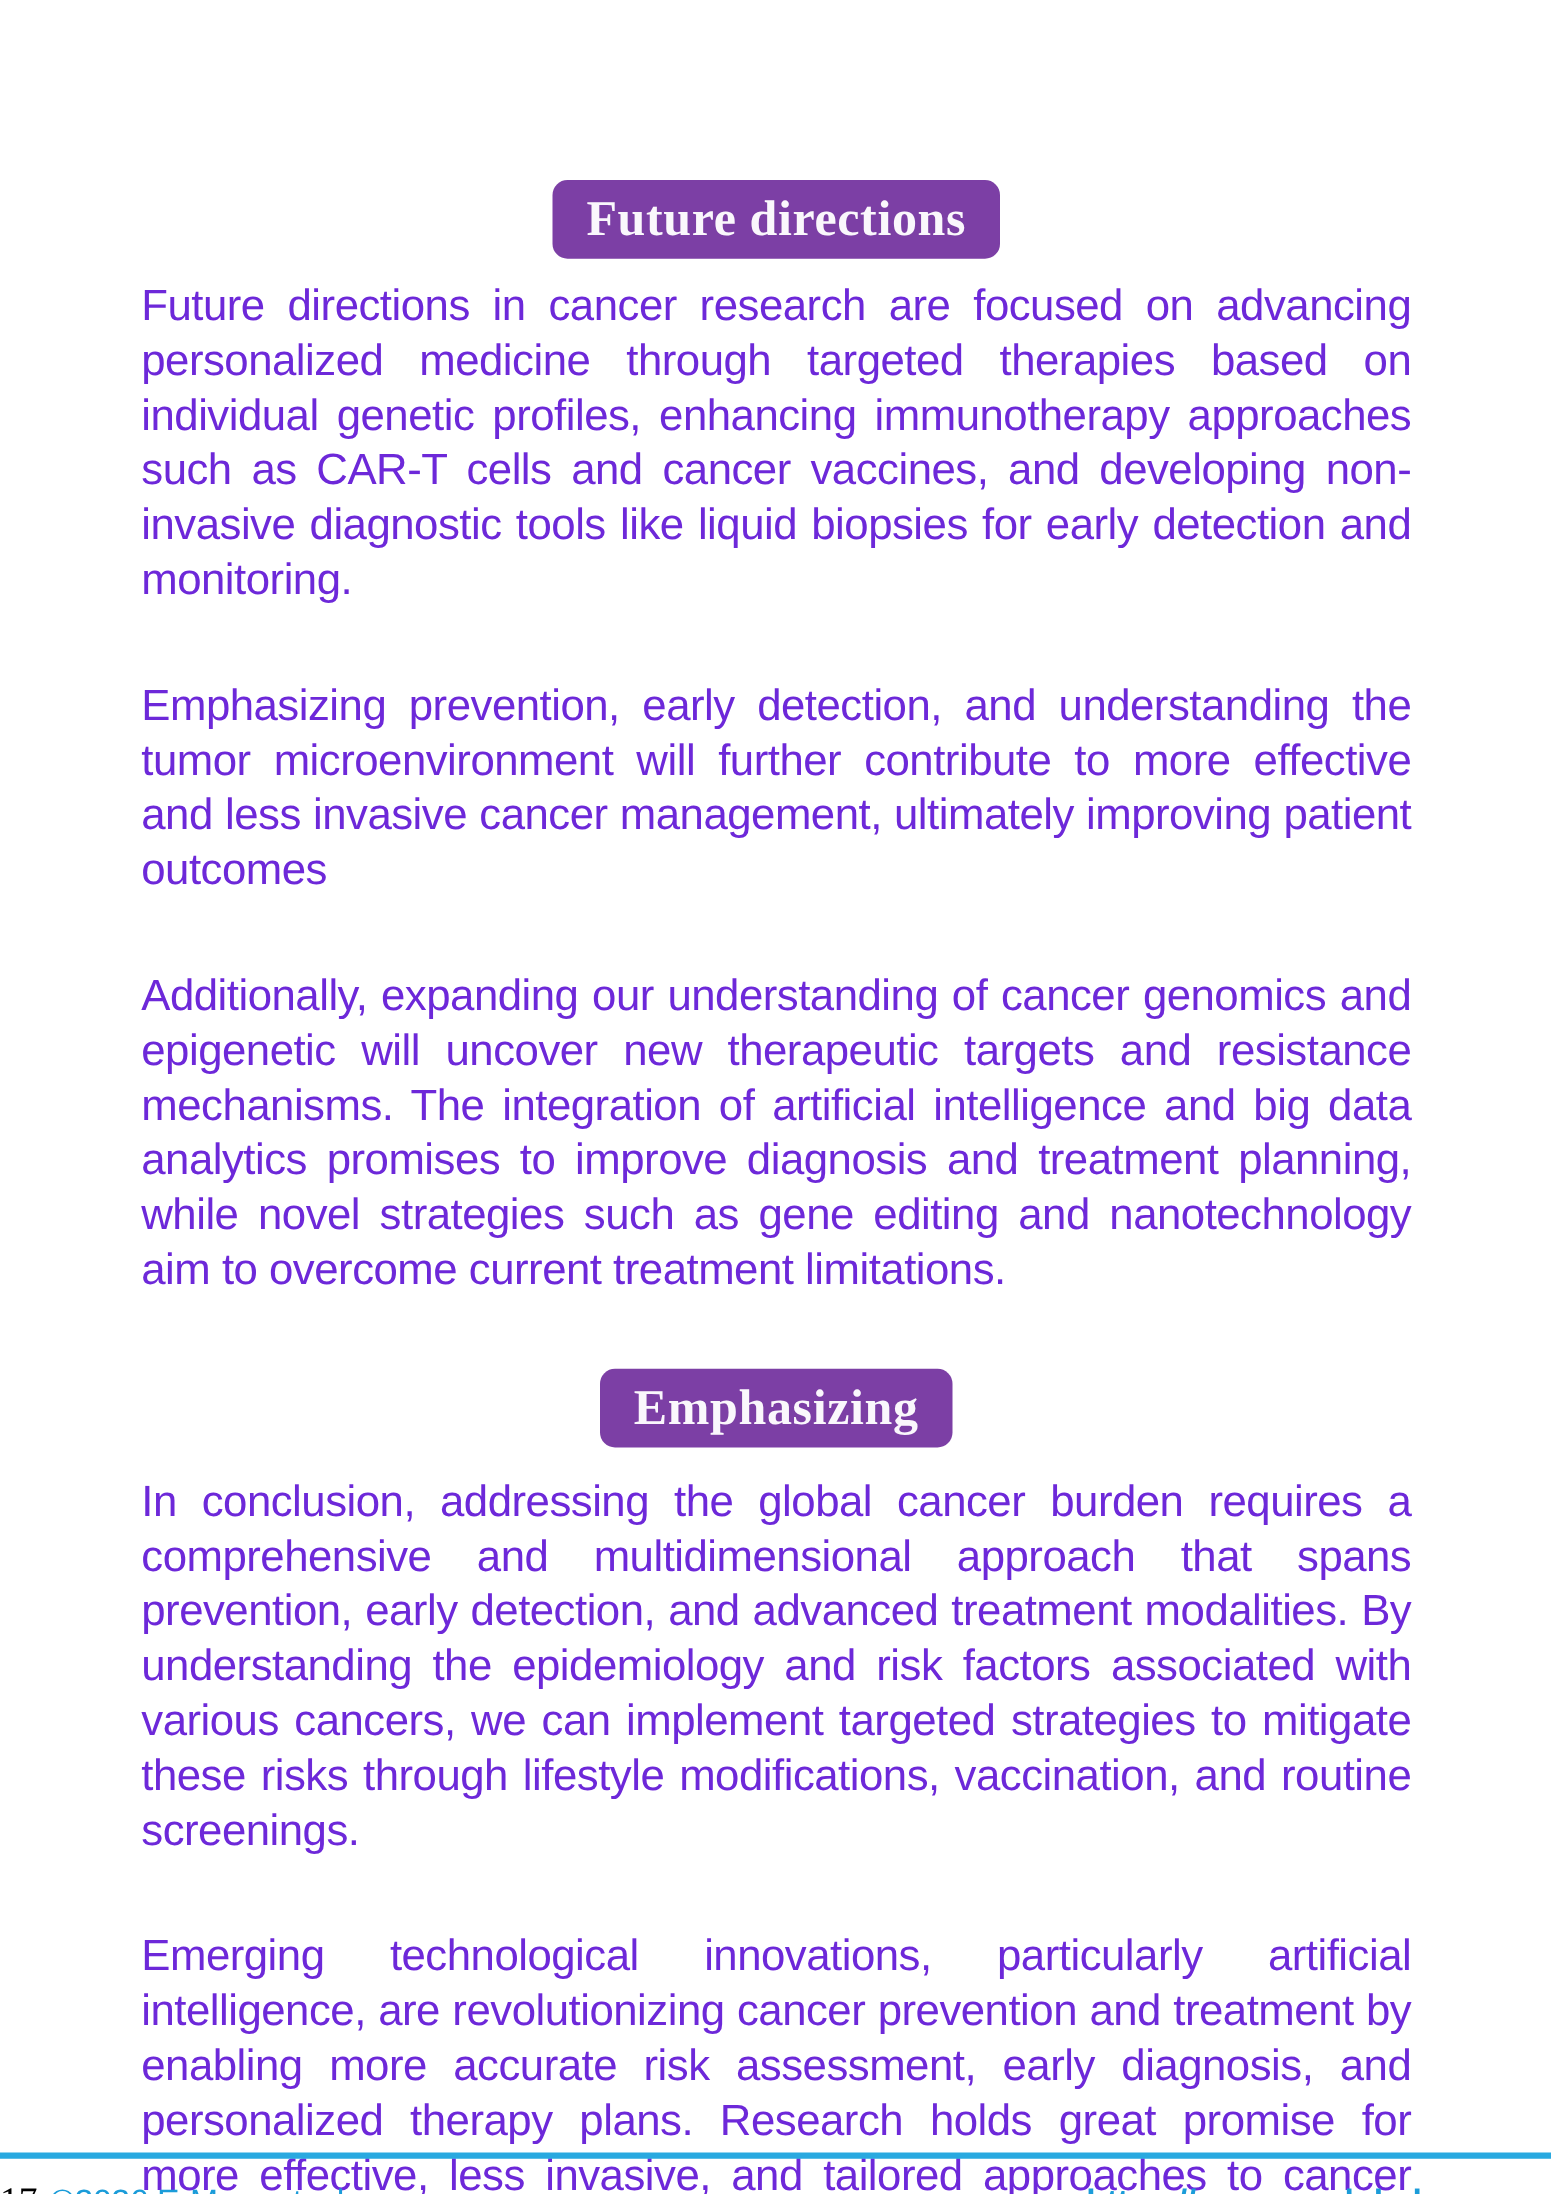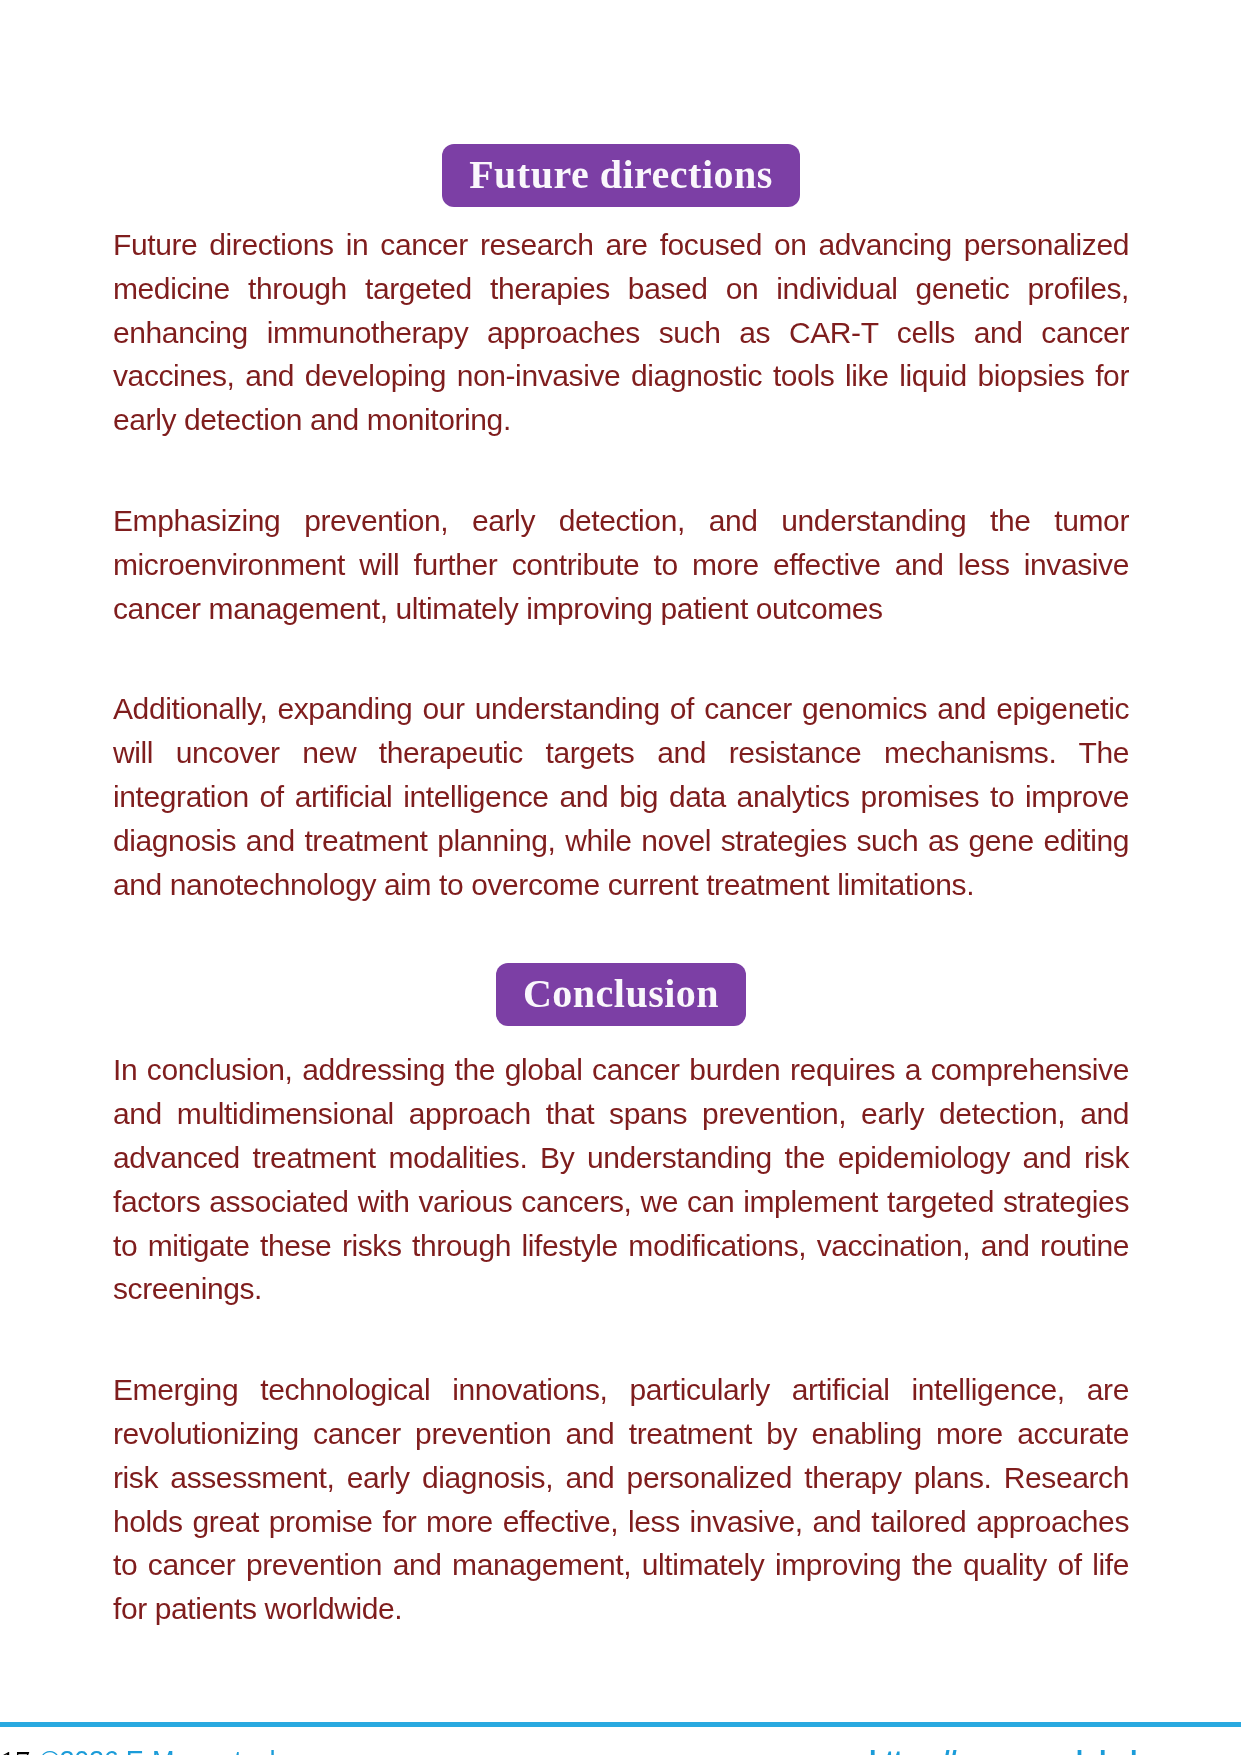--- a/index.html
+++ b/index.html
@@ -45,9 +45,9 @@
   }
   p.body-text {
     margin: 0 0 57px 0;
-    font-size: 30px;
+    font-size: 35px;
     line-height: 43.8px;
-    color: #7f1d1d;
+    color: #6d28d9;
     text-align: justify;
     letter-spacing: -0.4px;
   }

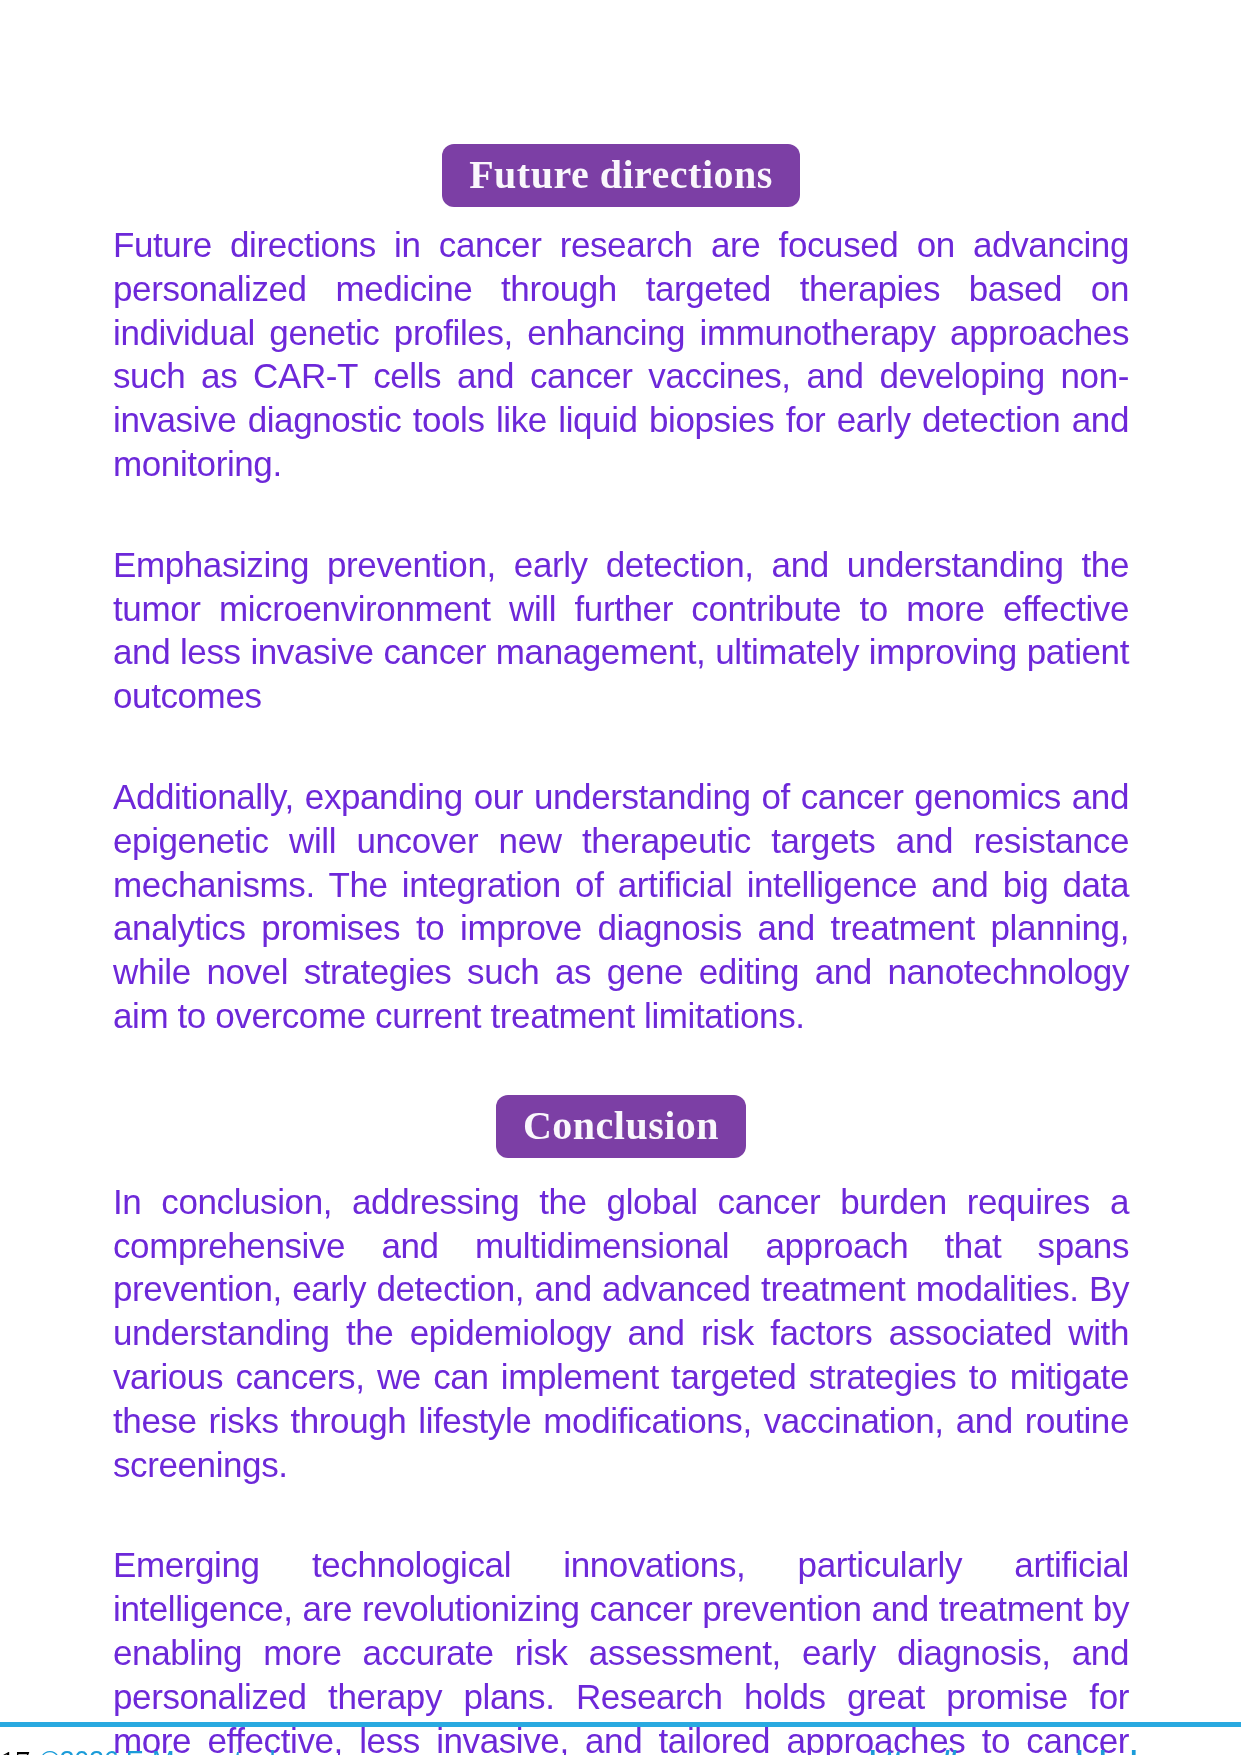--- a/index.html
+++ b/index.html
@@ -117,7 +117,7 @@
     <p class="body-text">Additionally, expanding our understanding of cancer genomics and epigenetic will uncover new therapeutic targets and resistance mechanisms. The integration of artificial intelligence and big data analytics promises to improve diagnosis and treatment planning, while novel strategies such as gene editing and nanotechnology aim to overcome current treatment limitations.</p>
 
     <div class="badge-row conclusion">
-      <span class="badge">Conclusion</span>
+      <span class="badge">Emphasizing</span>
     </div>
 
     <p class="body-text">In conclusion, addressing the global cancer burden requires a comprehensive and multidimensional approach that spans prevention, early detection, and advanced treatment modalities. By understanding the epidemiology and risk factors associated with various cancers, we can implement targeted strategies to mitigate these risks through lifestyle modifications, vaccination, and routine screenings.</p>

